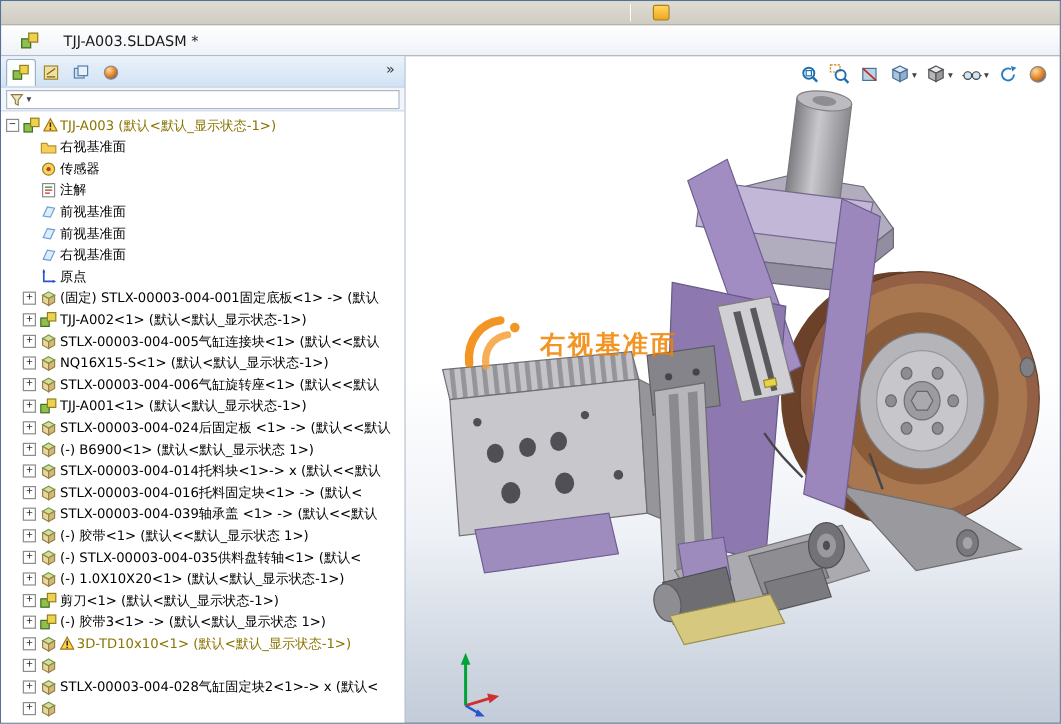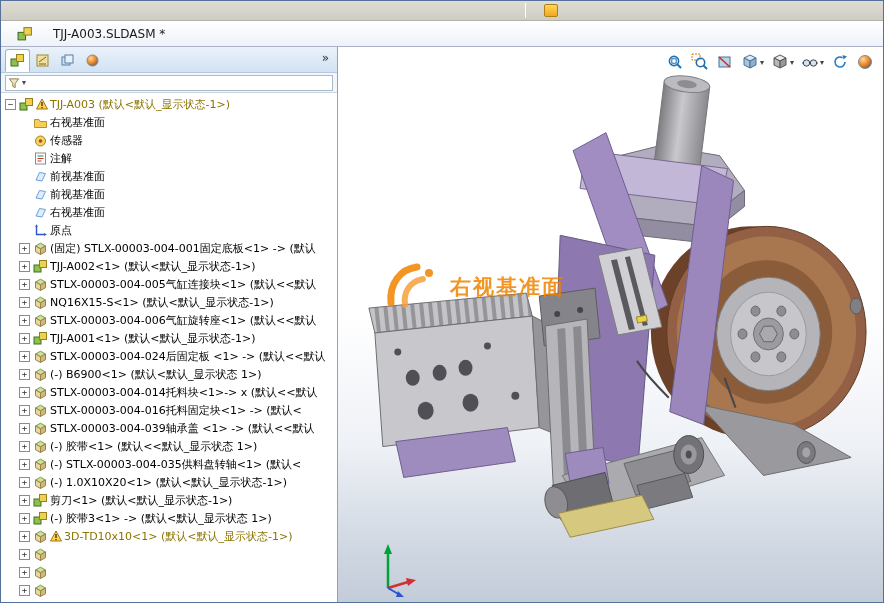--- a/index.html
+++ b/index.html
@@ -428,6 +428,7 @@
                 <polygon points="12.5,5 7.5,7.8 7.5,13.5 12.5,10.7" fill="#d2ba76" stroke="#96824a"></polygon>
               </svg>
             </span>
+            <span class="tlabel">STLX-00003-004-028气缸固定块2&lt;1&gt;-&gt; x (默认&lt;</span>
           </div>
           <div class="trow l1">
             <span class="exp">+</span>

